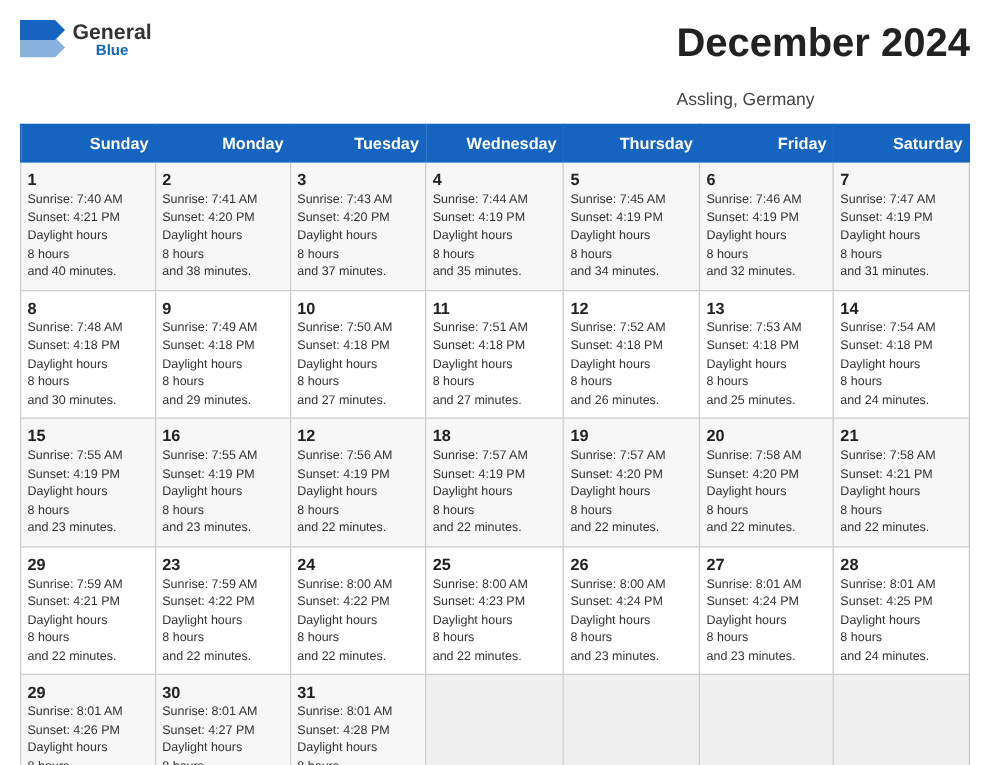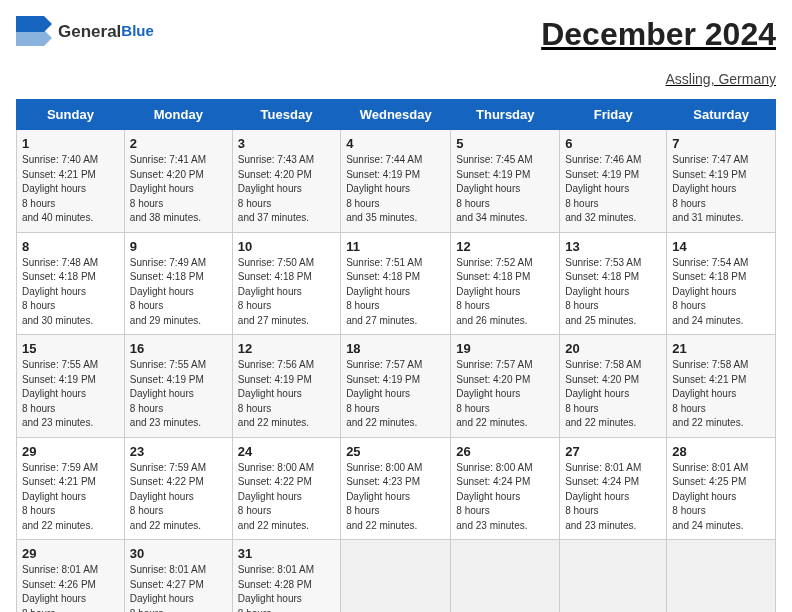--- a/index.html
+++ b/index.html
@@ -83,7 +83,7 @@
       height: 30px;
     }
     .logo-flag svg { display: block; }
-    .logo-name { display: flex; flex-direction: row; line-height: 1; }
+    .logo-name { display: flex; flex-direction: column; line-height: 1; }
     .logo-general { font-size: 17px; font-weight: bold; color: #333; }
     .logo-blue-text { font-size: 15px; font-weight: bold; color: #1565C0; }
   </style>

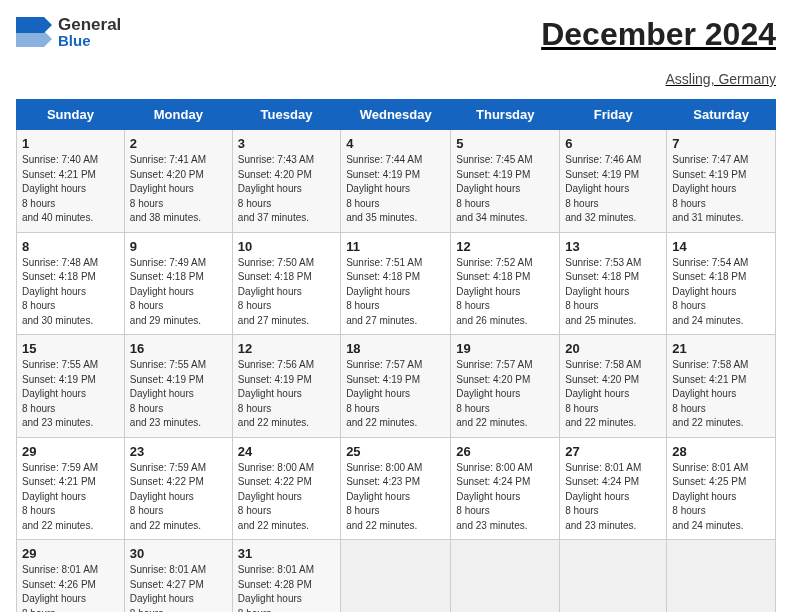--- a/index.html
+++ b/index.html
@@ -85,7 +85,7 @@
     .logo-flag svg { display: block; }
     .logo-name { display: flex; flex-direction: column; line-height: 1; }
     .logo-general { font-size: 17px; font-weight: bold; color: #333; }
-    .logo-blue-text { font-size: 15px; font-weight: bold; color: #1565C0; }
+    .logo-blue-text { font-size: 12px; font-weight: bold; color: #1565C0; text-align: center; }
   </style>
 </head>
 <body>

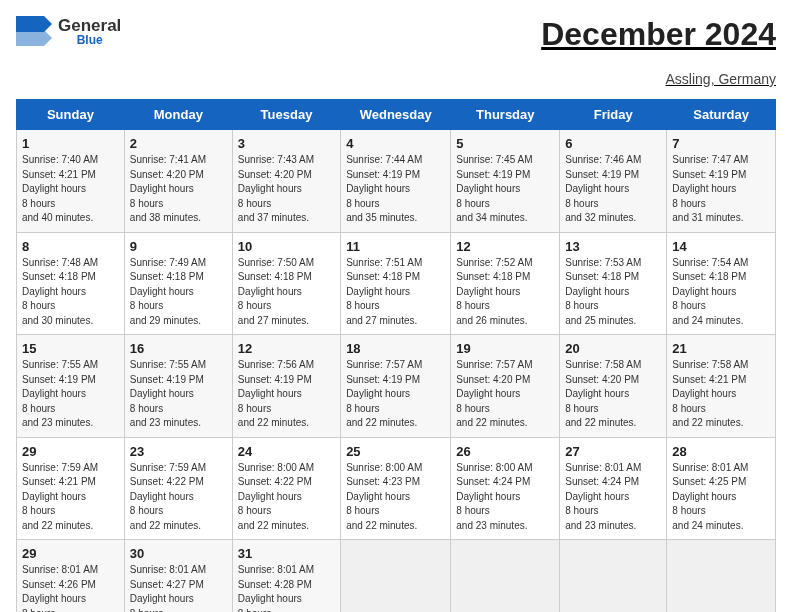--- a/index.html
+++ b/index.html
@@ -17,8 +17,6 @@
       margin-bottom: 12px;
     }
     .title-block {
-      text-align: right;
-      text-decoration: underline;
     }
     .month-year {
       font-size: 32px;

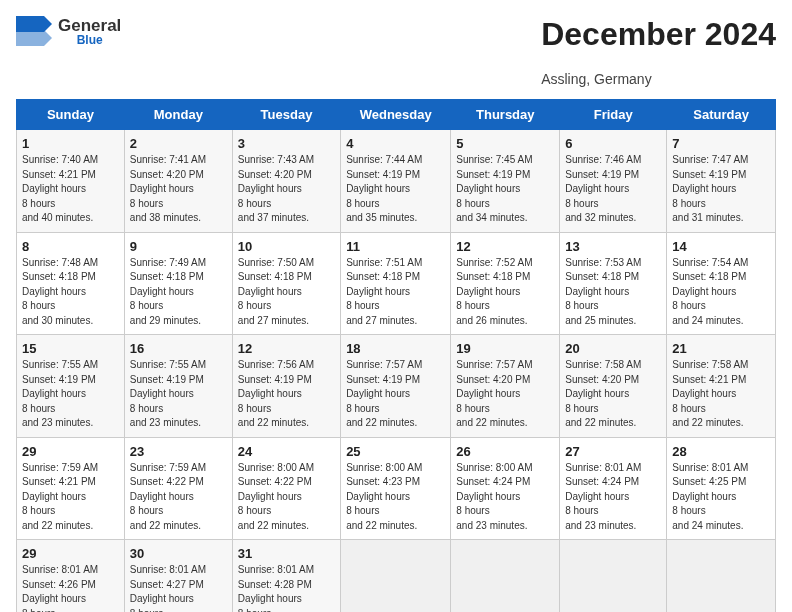--- a/index.html
+++ b/index.html
@@ -37,7 +37,7 @@
       background-color: #1565C0;
       color: #fff;
       padding: 7px 5px;
-      text-align: center;
+      text-align: right;
       font-size: 13px;
       font-weight: bold;
       border: 1px solid #1565C0;

